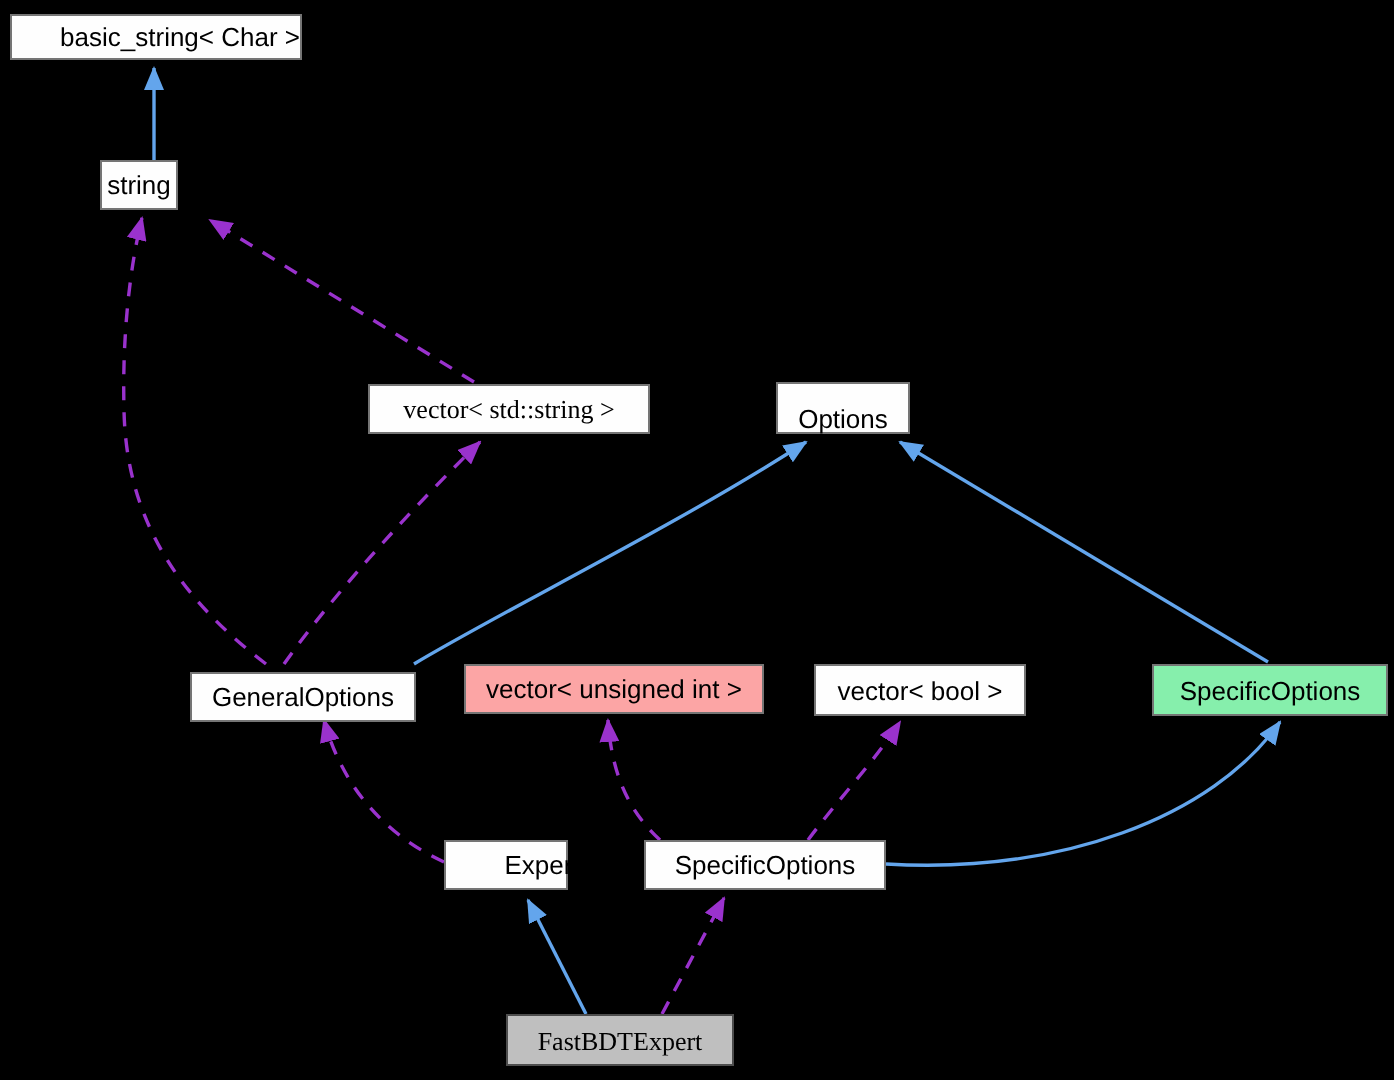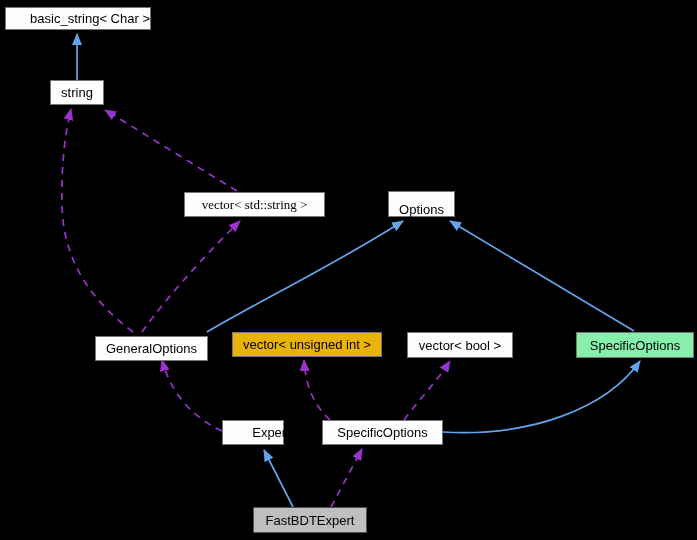--- a/index.html
+++ b/index.html
@@ -74,7 +74,7 @@
   <div class="node" style="left: 5px; top: 7px; width: 146px; height: 23px; background: rgb(254, 254, 254); border-color: rgb(117, 117, 117); color: rgb(0, 0, 0); justify-content: flex-end;">
       <span>basic_string&lt; Char &gt;</span>
     </div>
-  <div class="node" style="left: 50px; top: 80px; width: 54px; height: 25px; background: rgb(254, 254, 254); border-color: rgb(117, 117, 117); color: rgb(0, 0, 0);">
+  <div class="node" style="left: 50px; top: 80px; width: 39px; height: 25px; background: rgb(254, 254, 254); border-color: rgb(117, 117, 117); color: rgb(0, 0, 0);">
       <span>string</span>
     </div>
   <div class="node" style="left: 184px; top: 192px; width: 141px; height: 25px; background: rgb(254, 254, 254); border-color: rgb(117, 117, 117); color: rgb(0, 0, 0); font-family: Liberation Serif, serif;">

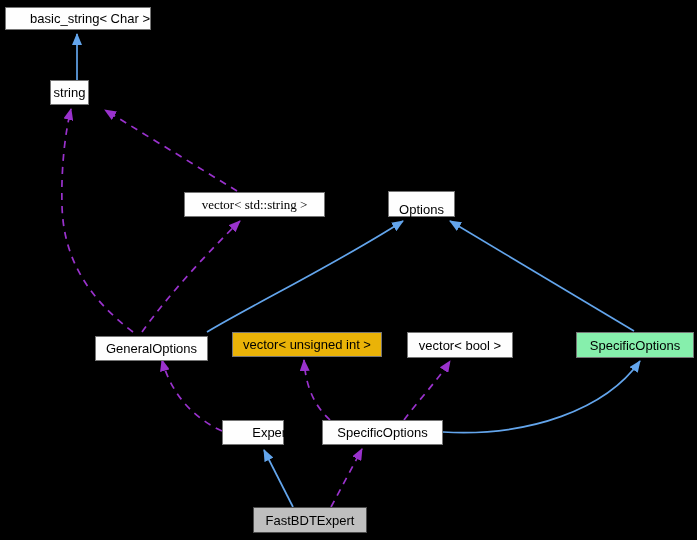--- a/index.html
+++ b/index.html
@@ -86,7 +86,7 @@
   <div class="node" style="left: 95px; top: 336px; width: 113px; height: 25px; background: rgb(254, 254, 254); border-color: rgb(117, 117, 117); color: rgb(0, 0, 0);">
       <span>GeneralOptions</span>
     </div>
-  <div class="node" style="left: 232px; top: 332px; width: 150px; height: 25px; background: #eab308; border-color: rgb(117, 117, 117); color: rgb(0, 0, 0);">
+  <div class="node" style="left: 232px; top: 332px; width: 150px; height: 25px; background: #fca5a5; border-color: rgb(117, 117, 117); color: rgb(0, 0, 0);">
       <span>vector&lt; unsigned int &gt;</span>
     </div>
   <div class="node" style="left: 407px; top: 332px; width: 106px; height: 26px; background: rgb(254, 254, 254); border-color: rgb(117, 117, 117); color: rgb(0, 0, 0);">

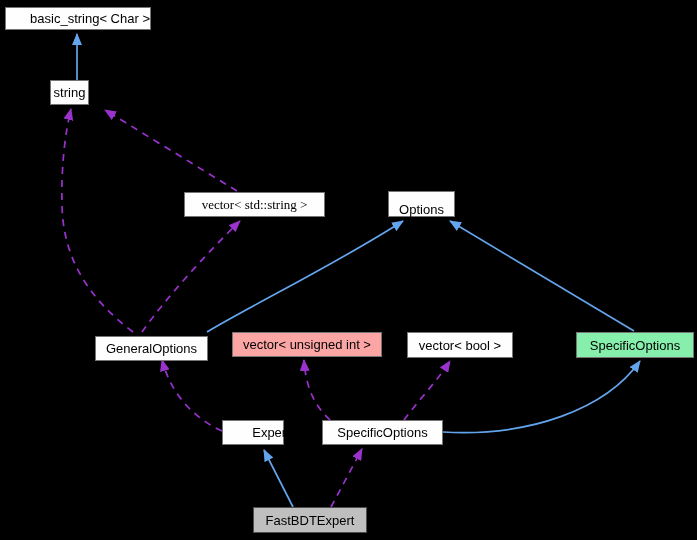--- a/index.html
+++ b/index.html
@@ -40,6 +40,7 @@
     background: #bfbfbf;
     border-color: #4d4d4d;
     cursor: default;
+    font-family: Liberation Serif, serif;
   }
 </style>
 </head>

